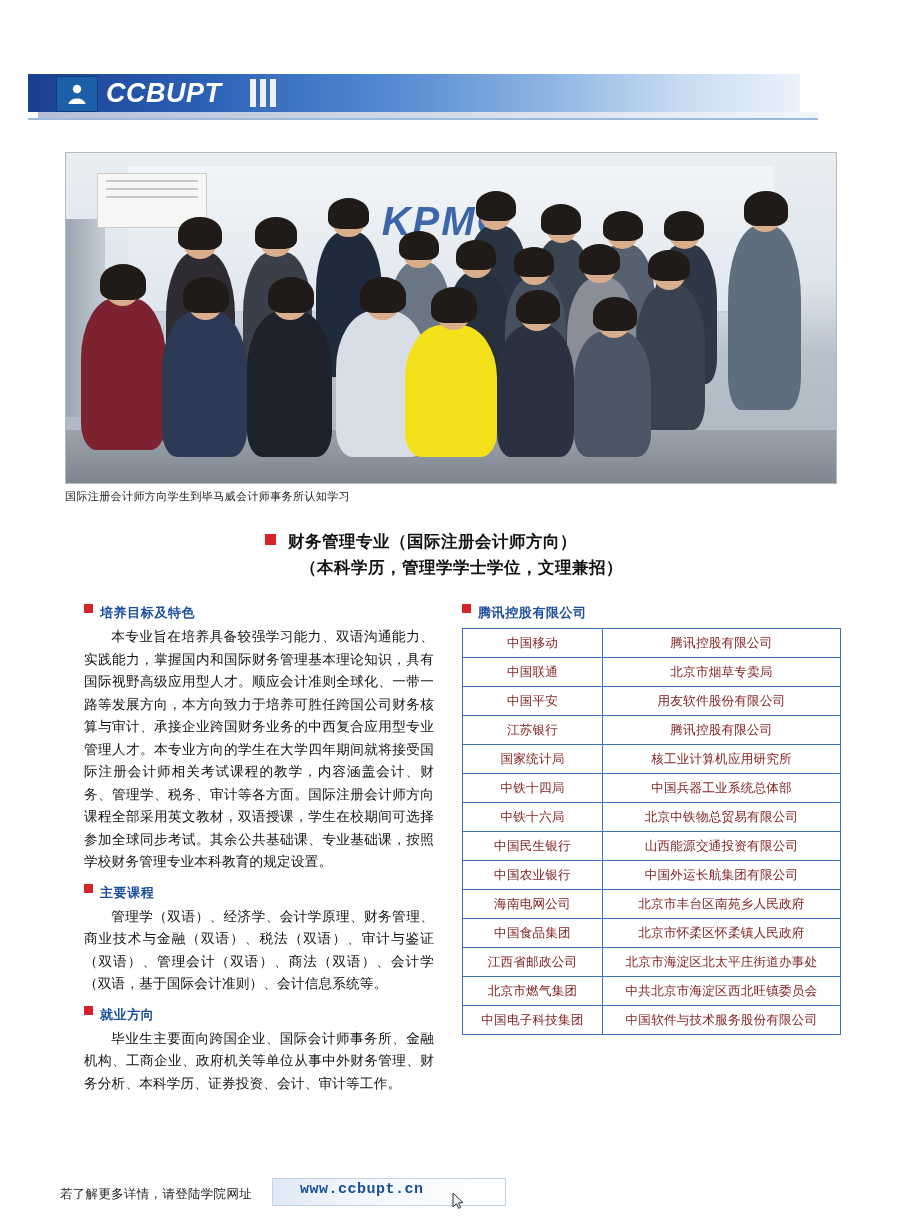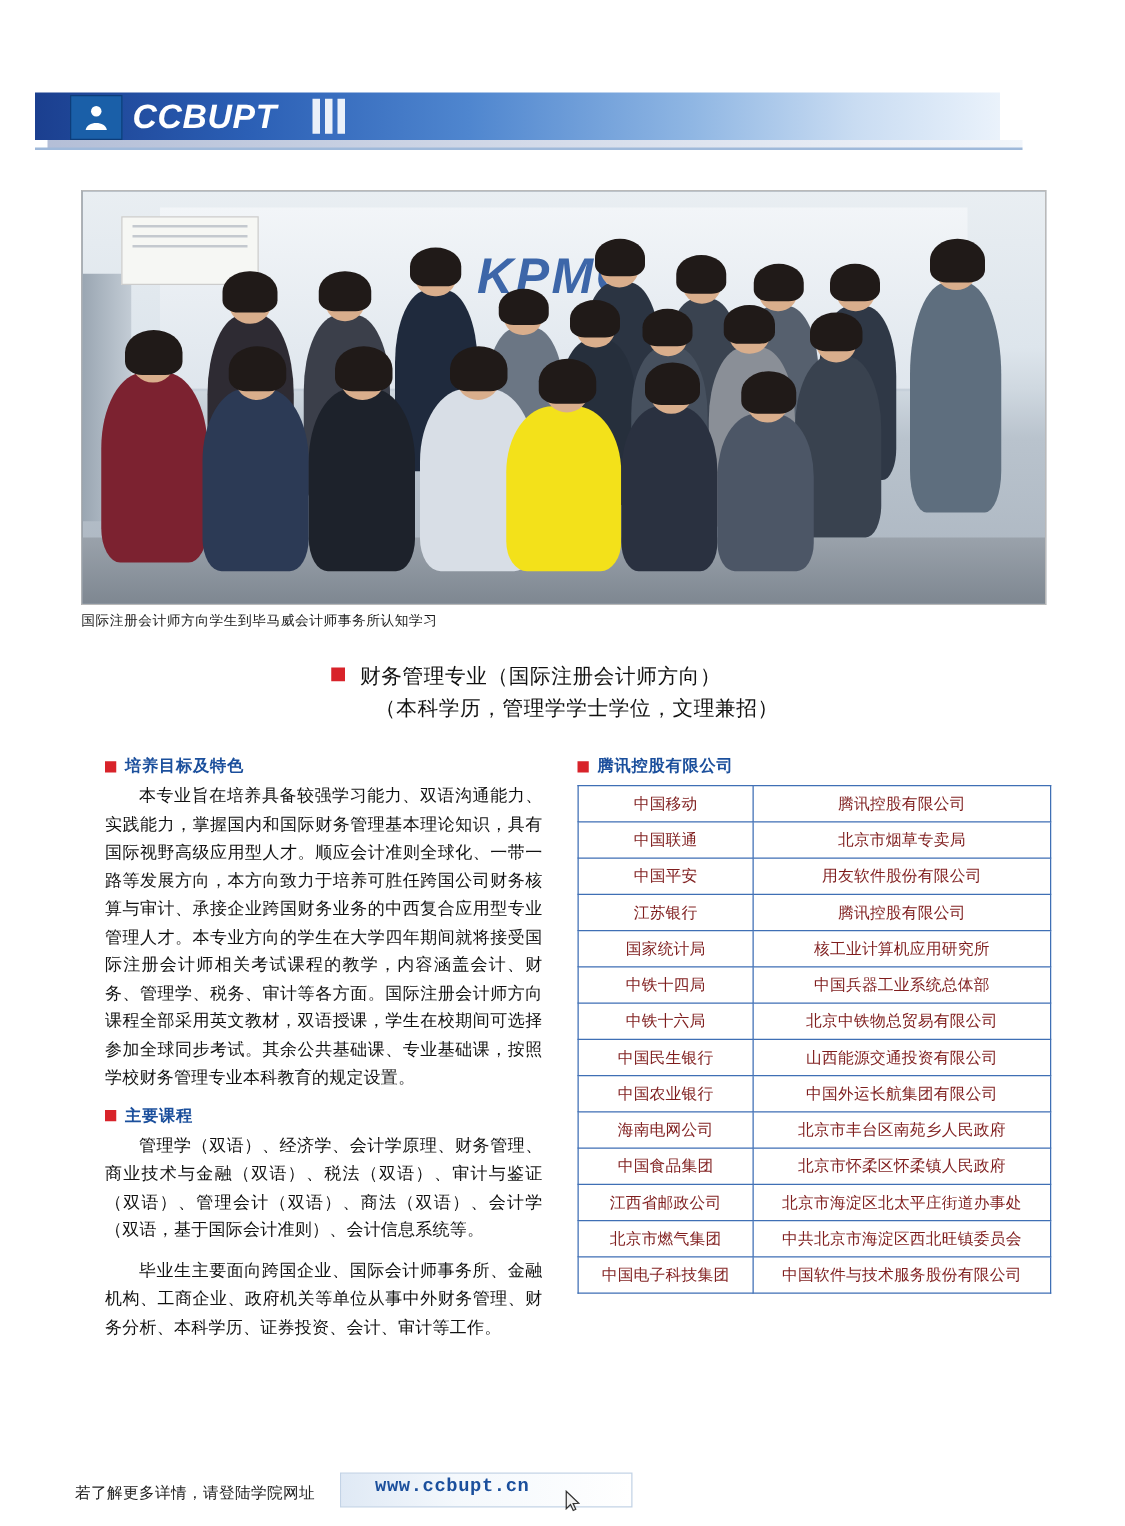--- a/index.html
+++ b/index.html
@@ -200,7 +200,7 @@
   }
   .title-line1, .title-line2 {
     font-family: "Liberation Sans", sans-serif;
-    font-weight: normal;
+    font-weight: bold;
     font-size: 16.5px;
     color: #111;
     line-height: 26px;

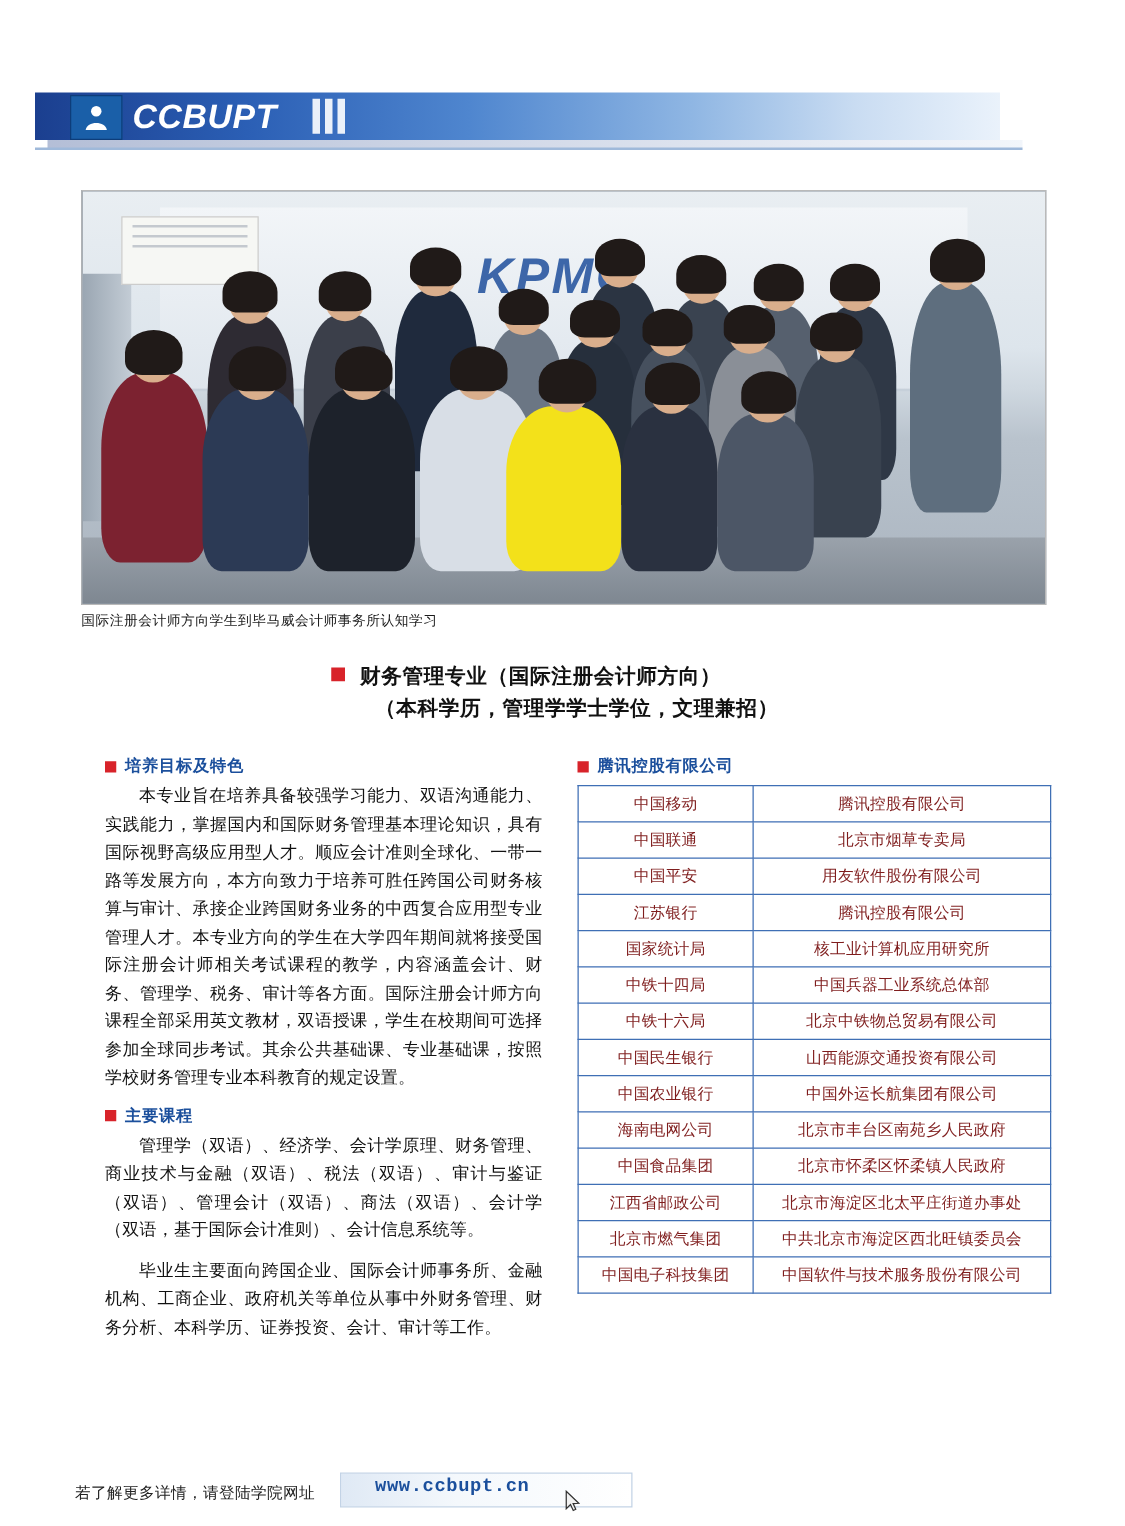--- a/index.html
+++ b/index.html
@@ -223,7 +223,7 @@
   }
   .sec-head {
     display: flex;
-    align-items: center;
+    align-items: flex-start;
     gap: 7px;
     margin-bottom: 4px;
   }

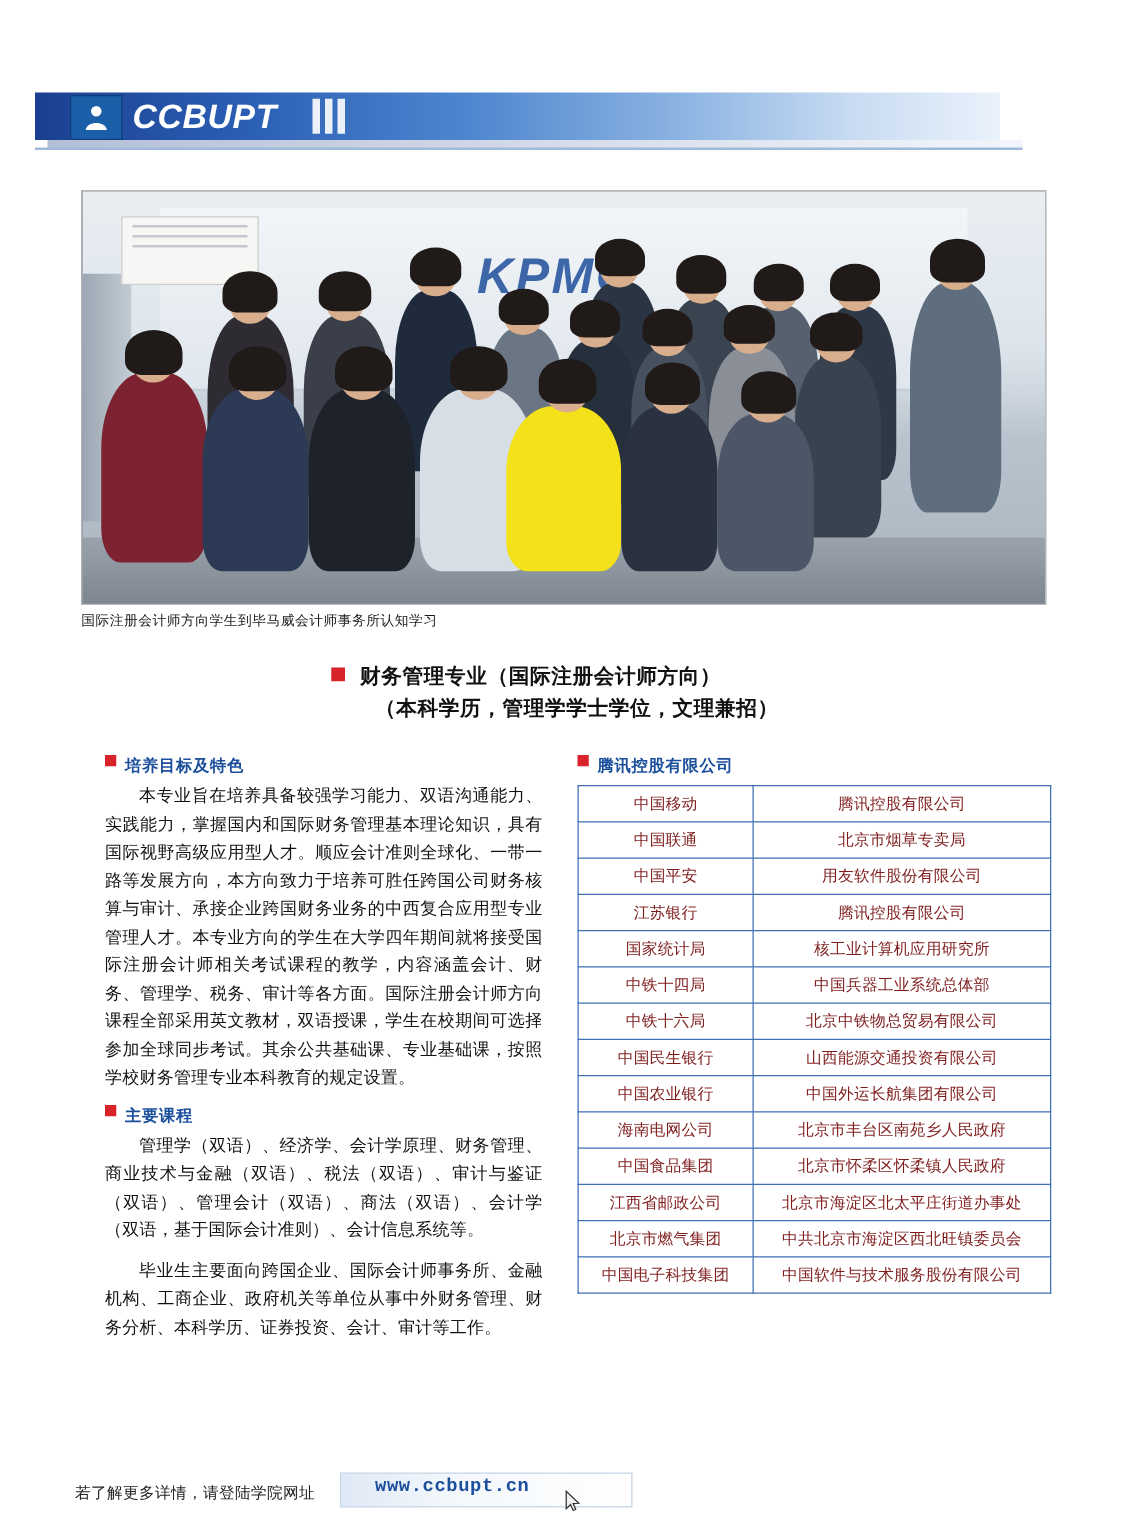--- a/index.html
+++ b/index.html
@@ -453,6 +453,10 @@
     </div>
     <p class="para">管理学（双语）、经济学、会计学原理、财务管理、商业技术与金融（双语）、税法（双语）、审计与鉴证（双语）、管理会计（双语）、商法（双语）、会计学（双语，基于国际会计准则）、会计信息系统等。</p>
 
+    <div class="sec-head">
+      <span class="sq"></span>
+      <span class="txt">就业方向</span>
+    </div>
     <p class="para">毕业生主要面向跨国企业、国际会计师事务所、金融机构、工商企业、政府机关等单位从事中外财务管理、财务分析、本科学历、证券投资、会计、审计等工作。</p>
   </div>
 

